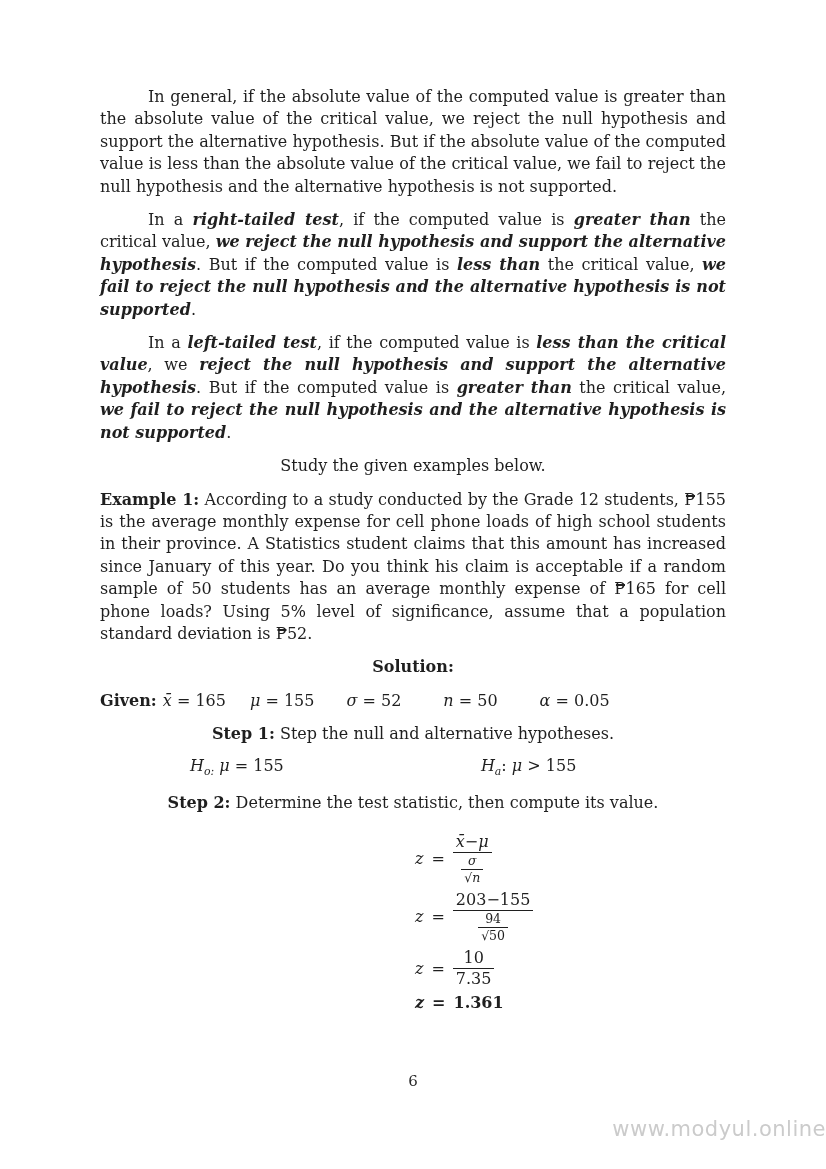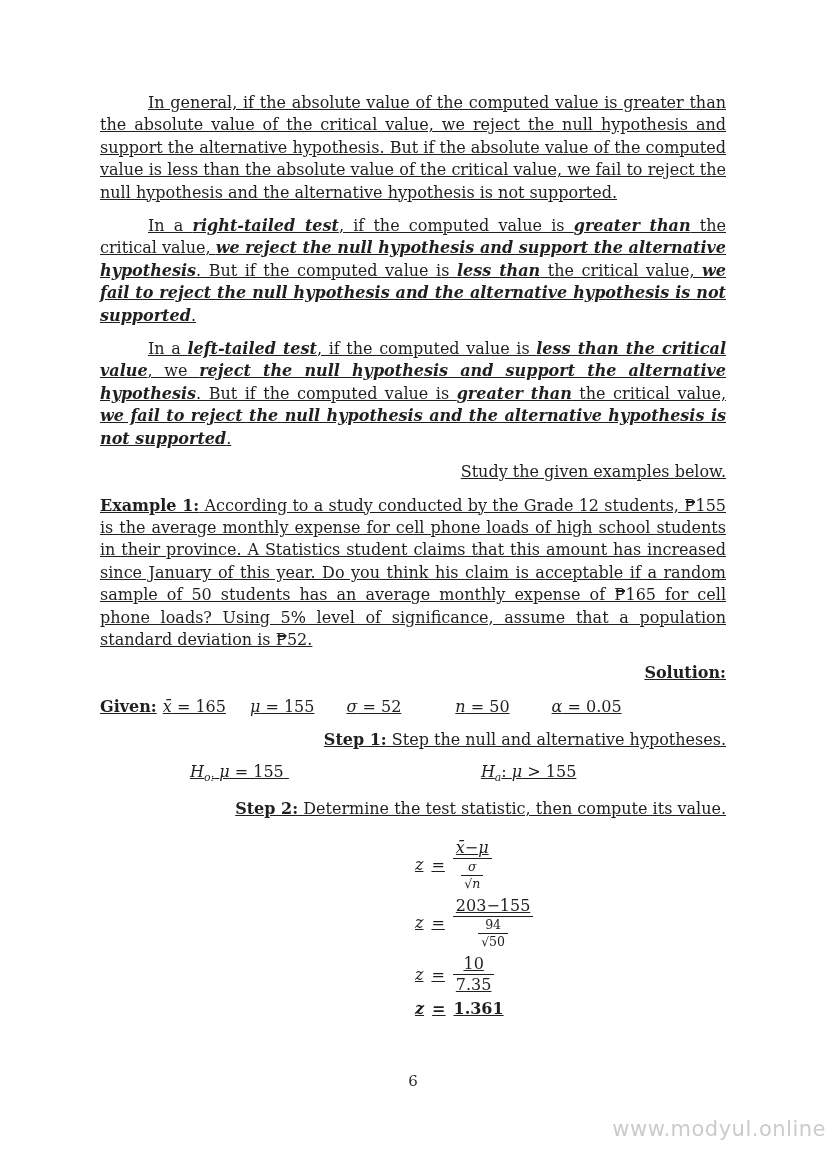--- a/index.html
+++ b/index.html
@@ -16,10 +16,9 @@
   }
   .content {
     position: absolute;
-    top: 92px;
+    top: 86px;
     left: 100px;
     width: 626px;
-    text-decoration: underline;
   }
   .para {
     font-size: 16px;

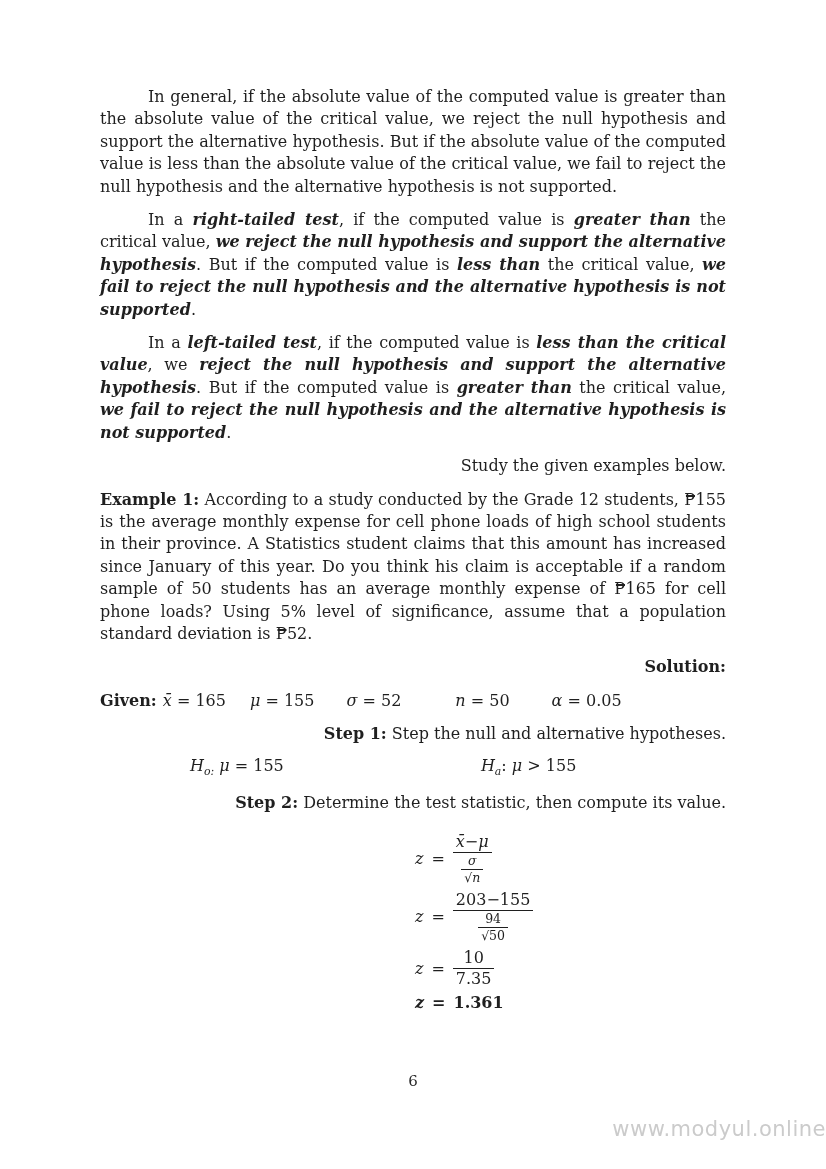--- a/index.html
+++ b/index.html
@@ -27,7 +27,7 @@
     margin-bottom: 11px;
   }
   .para.indent { text-indent: 48px; }
-  .para.nojust { text-align: right; }
+  .para.nojust { text-align: center; }
   .b  { font-weight: bold; }
   .i  { font-style: italic; }
   .bi { font-weight: bold; font-style: italic; }

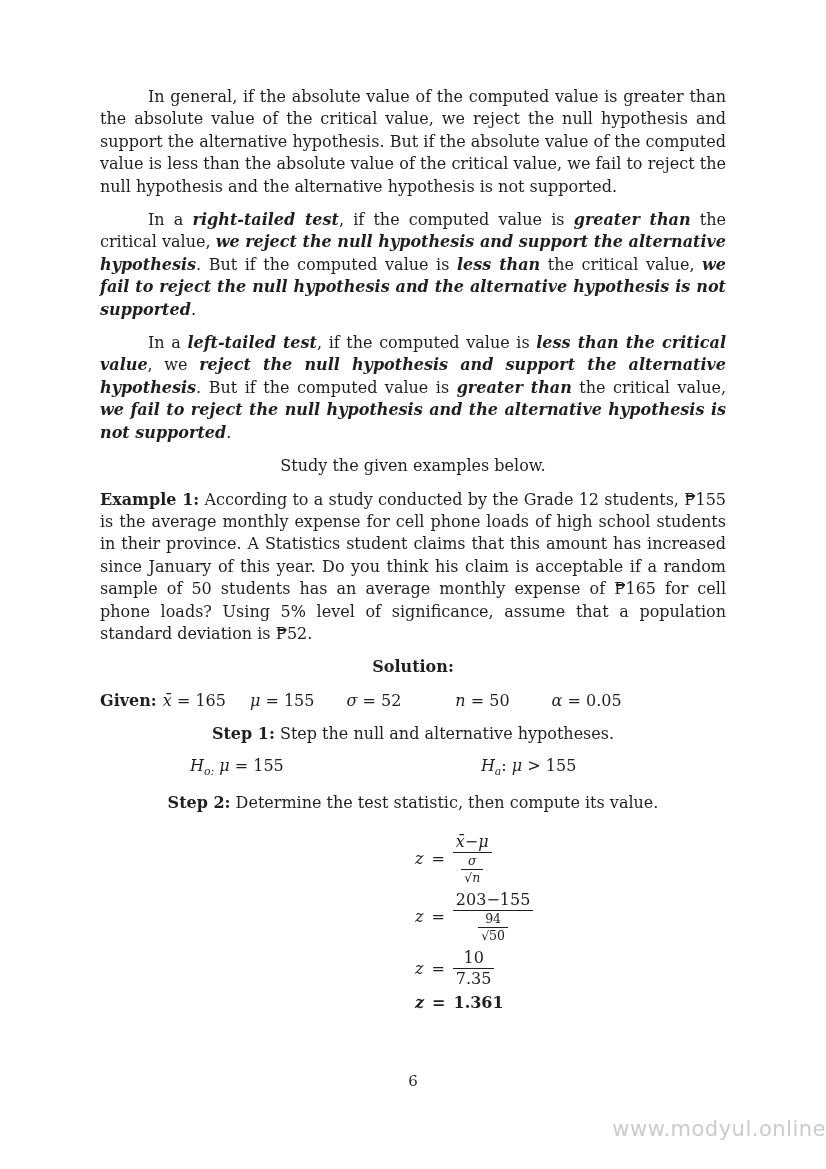--- a/index.html
+++ b/index.html
@@ -40,7 +40,7 @@
   .given-item-1 { margin-right: 24px; }
   .given-item-2 { margin-right: 32px; }
   .given-item-3 { margin-right: 42px; }
-  .given-item-4 { margin-right: 42px; margin-left: 12px; }
+  .given-item-4 { margin-right: 42px; }
 
   
   .hyp-line { text-align: left; margin-bottom: 9px; }

